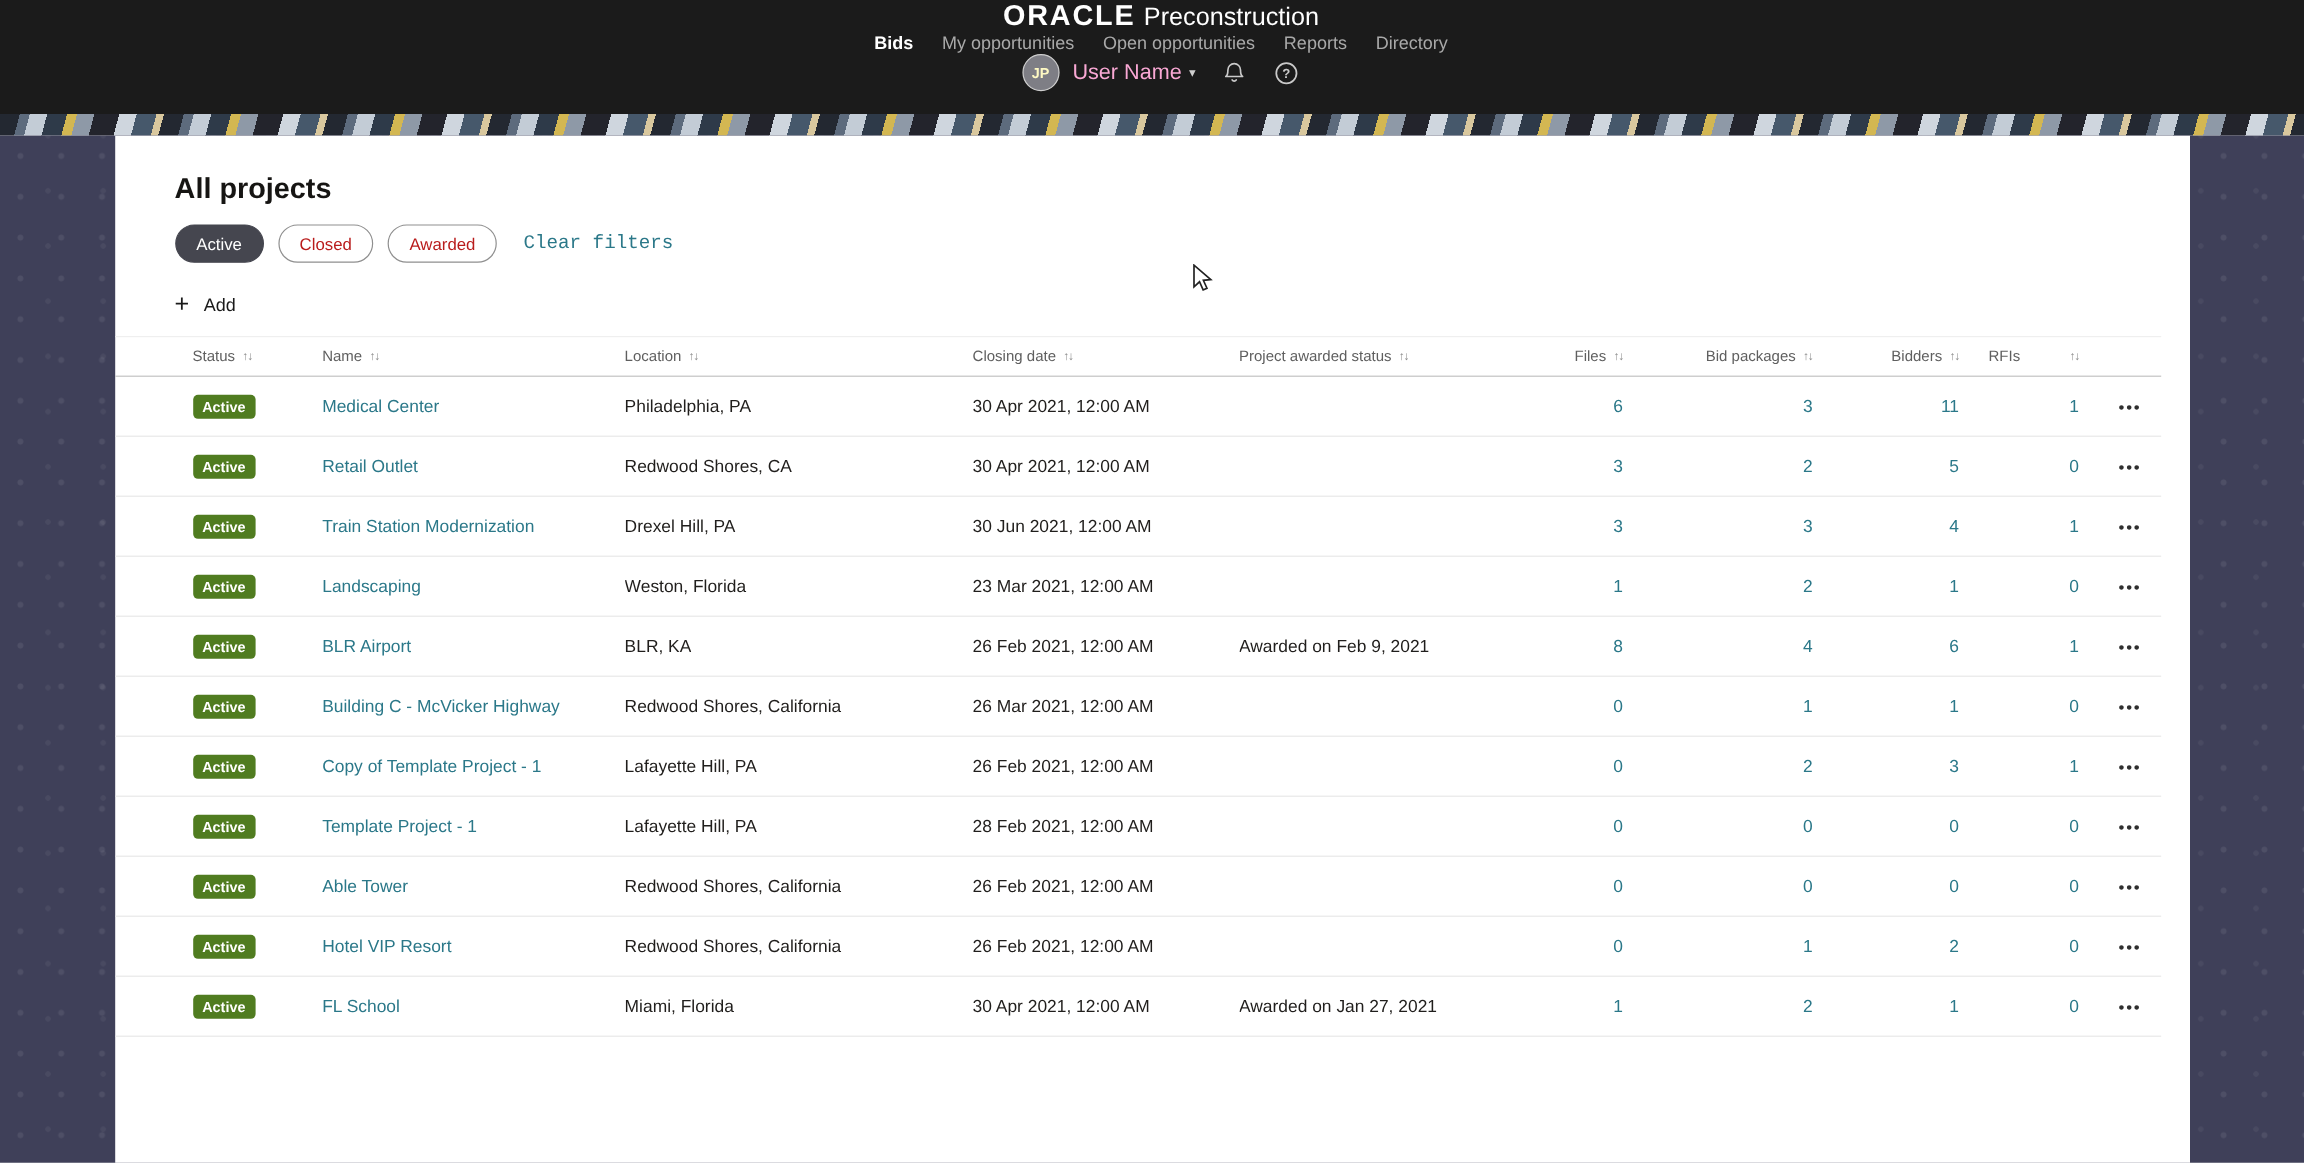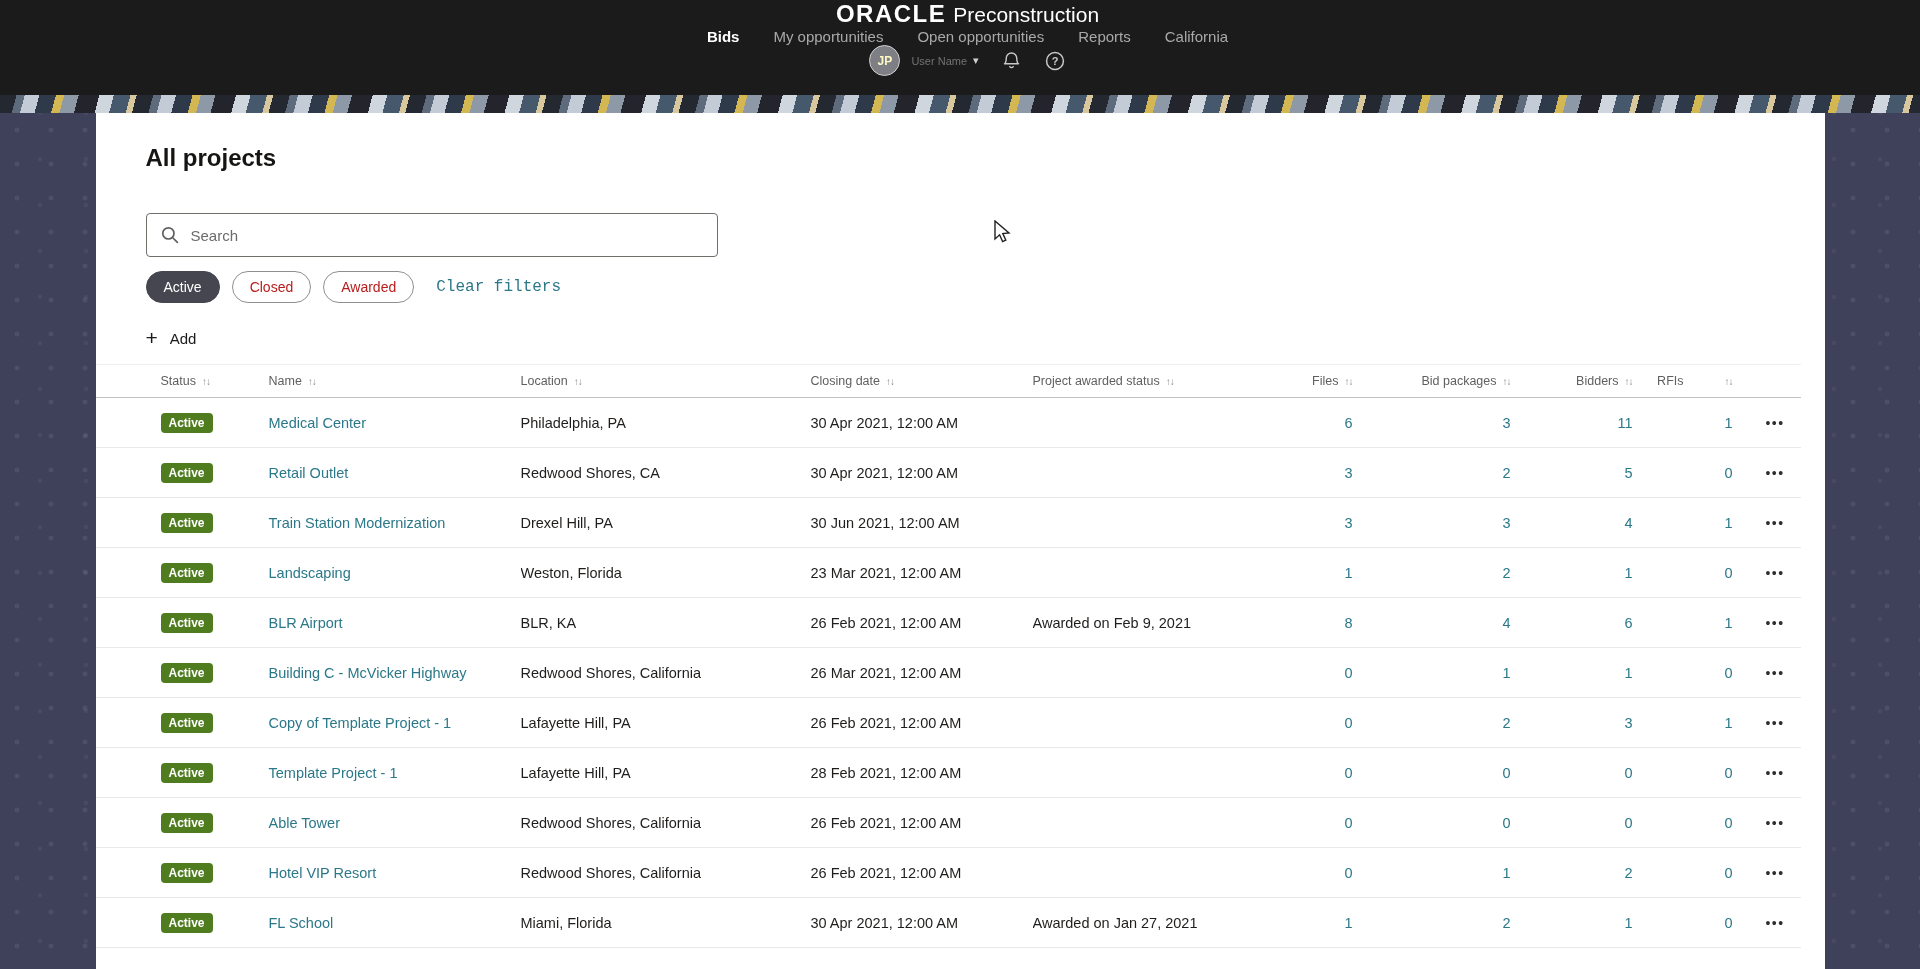--- a/index.html
+++ b/index.html
@@ -22,7 +22,7 @@
   .logo { display:flex; align-items:baseline; white-space:nowrap; }
   .logo .brand { color:#fff; font-weight:800; font-size:24px; letter-spacing:1.5px; }
   .logo .product { color:#fff; font-weight:400; font-size:21px; margin-left:7px; }
-  .mainnav { display:flex; gap:34px; margin:0 auto;align-items:flex-end; }
+  .mainnav { display:flex; gap:24px; margin:0 auto;align-items:flex-end; }
   .nav-item { font-size:15px; color:#a9a9a9; cursor:pointer; text-decoration:none; white-space:nowrap; }
   .nav-item.active { color:#ffffff; font-weight:700; }
   .nav-right { display:flex; align-items:center; }

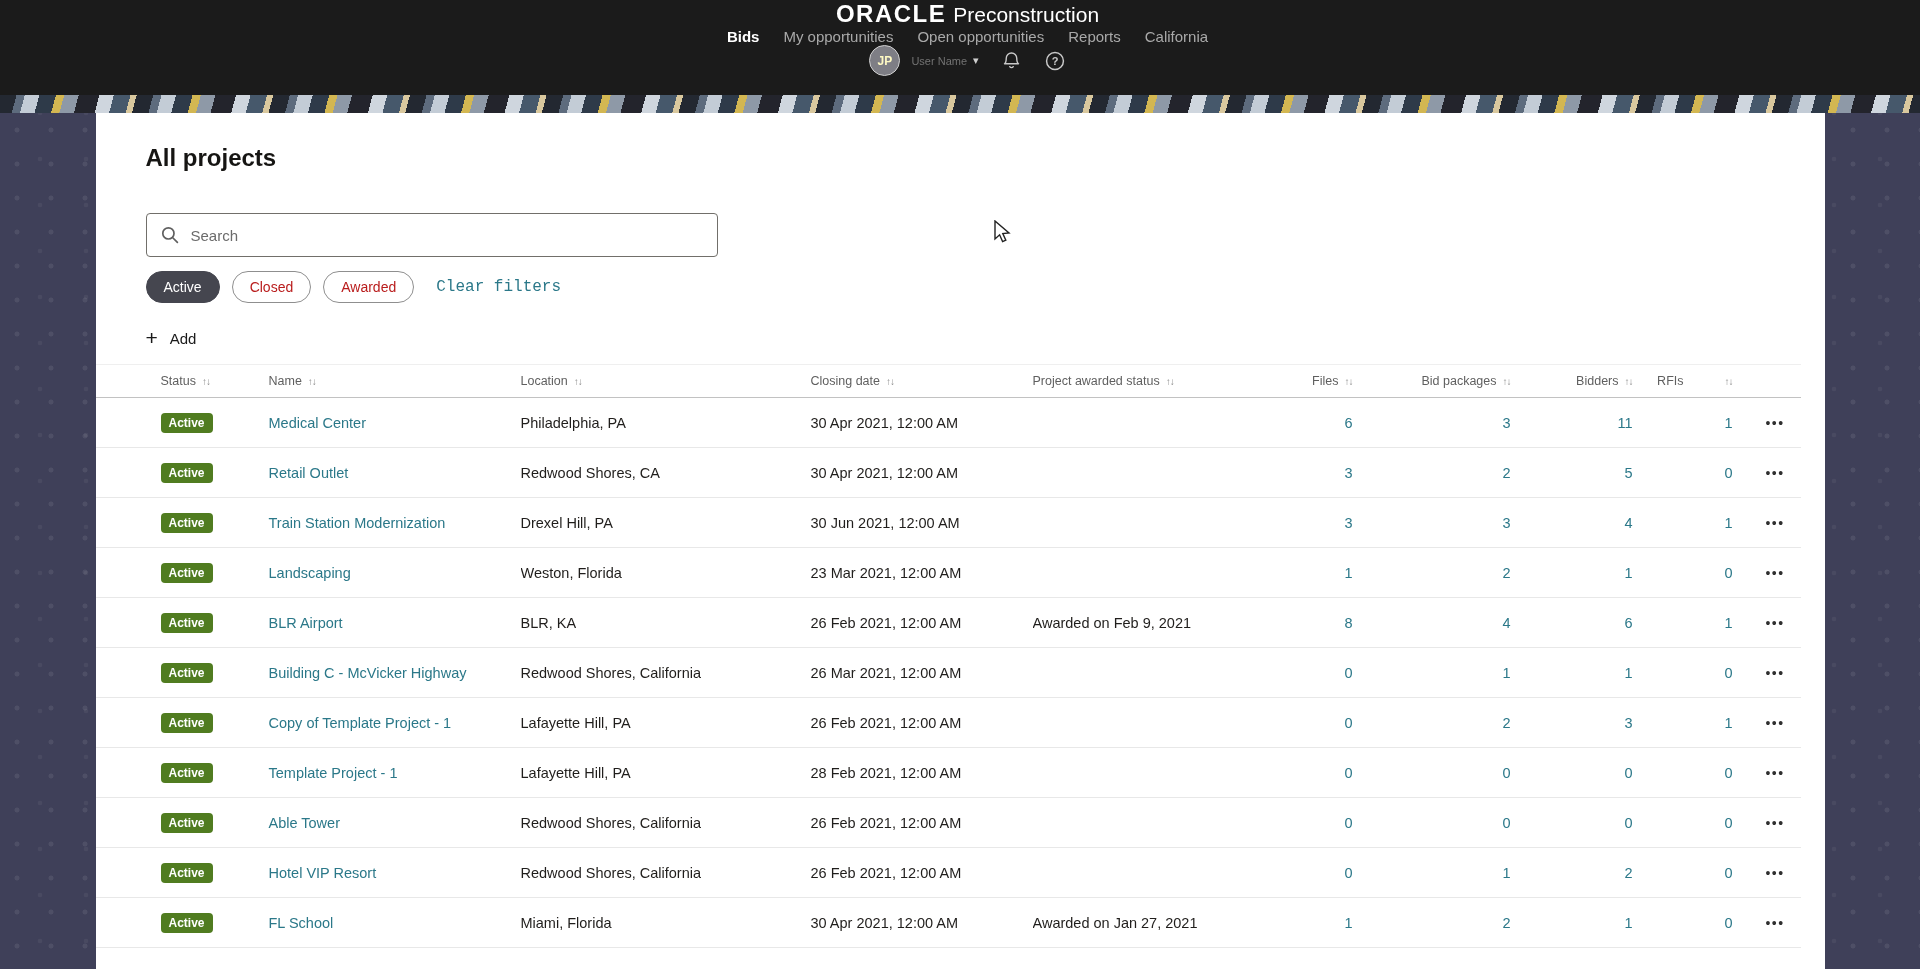--- a/index.html
+++ b/index.html
@@ -163,7 +163,7 @@
       <a class="nav-item">My opportunities</a>
       <a class="nav-item">Open opportunities</a>
       <a class="nav-item">Reports</a>
-      <a class="nav-item">California</a>
+      <a class="nav-item">Directory</a>
     </nav>
   <div class="nav-right">
     <div class="avatar">JP</div>

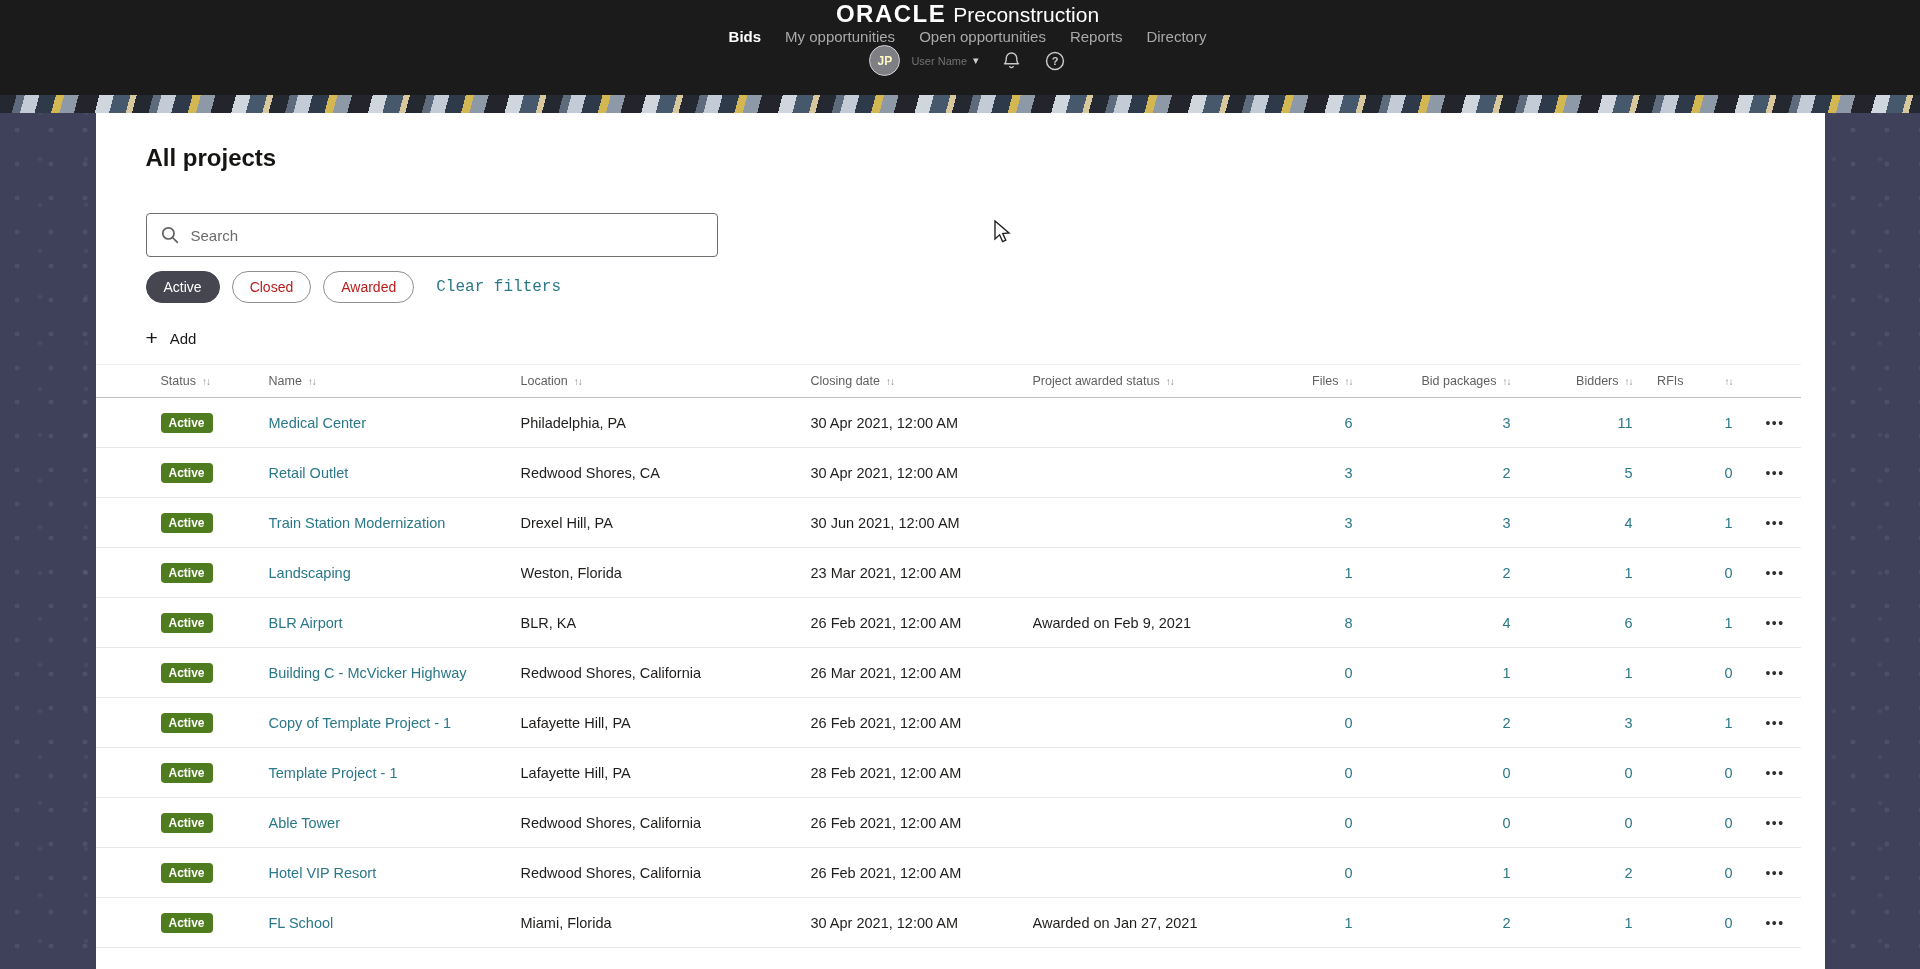--- a/index.html
+++ b/index.html
@@ -34,7 +34,7 @@
     cursor:pointer;
   }
   .user-menu { display:flex; align-items:center; margin-left:11px; cursor:pointer; }
-  .user-name { color:#737373; font-size:11px; }
+  .user-name { color:#f9a8d4; font-size:18px; }
   .caret { color:#cfcfcf; font-size:11px; margin-left:6px; }
   .icon-btn { margin-left:22px; cursor:pointer; display:flex; align-items:center; }
   .icon-btn svg { display:block; }

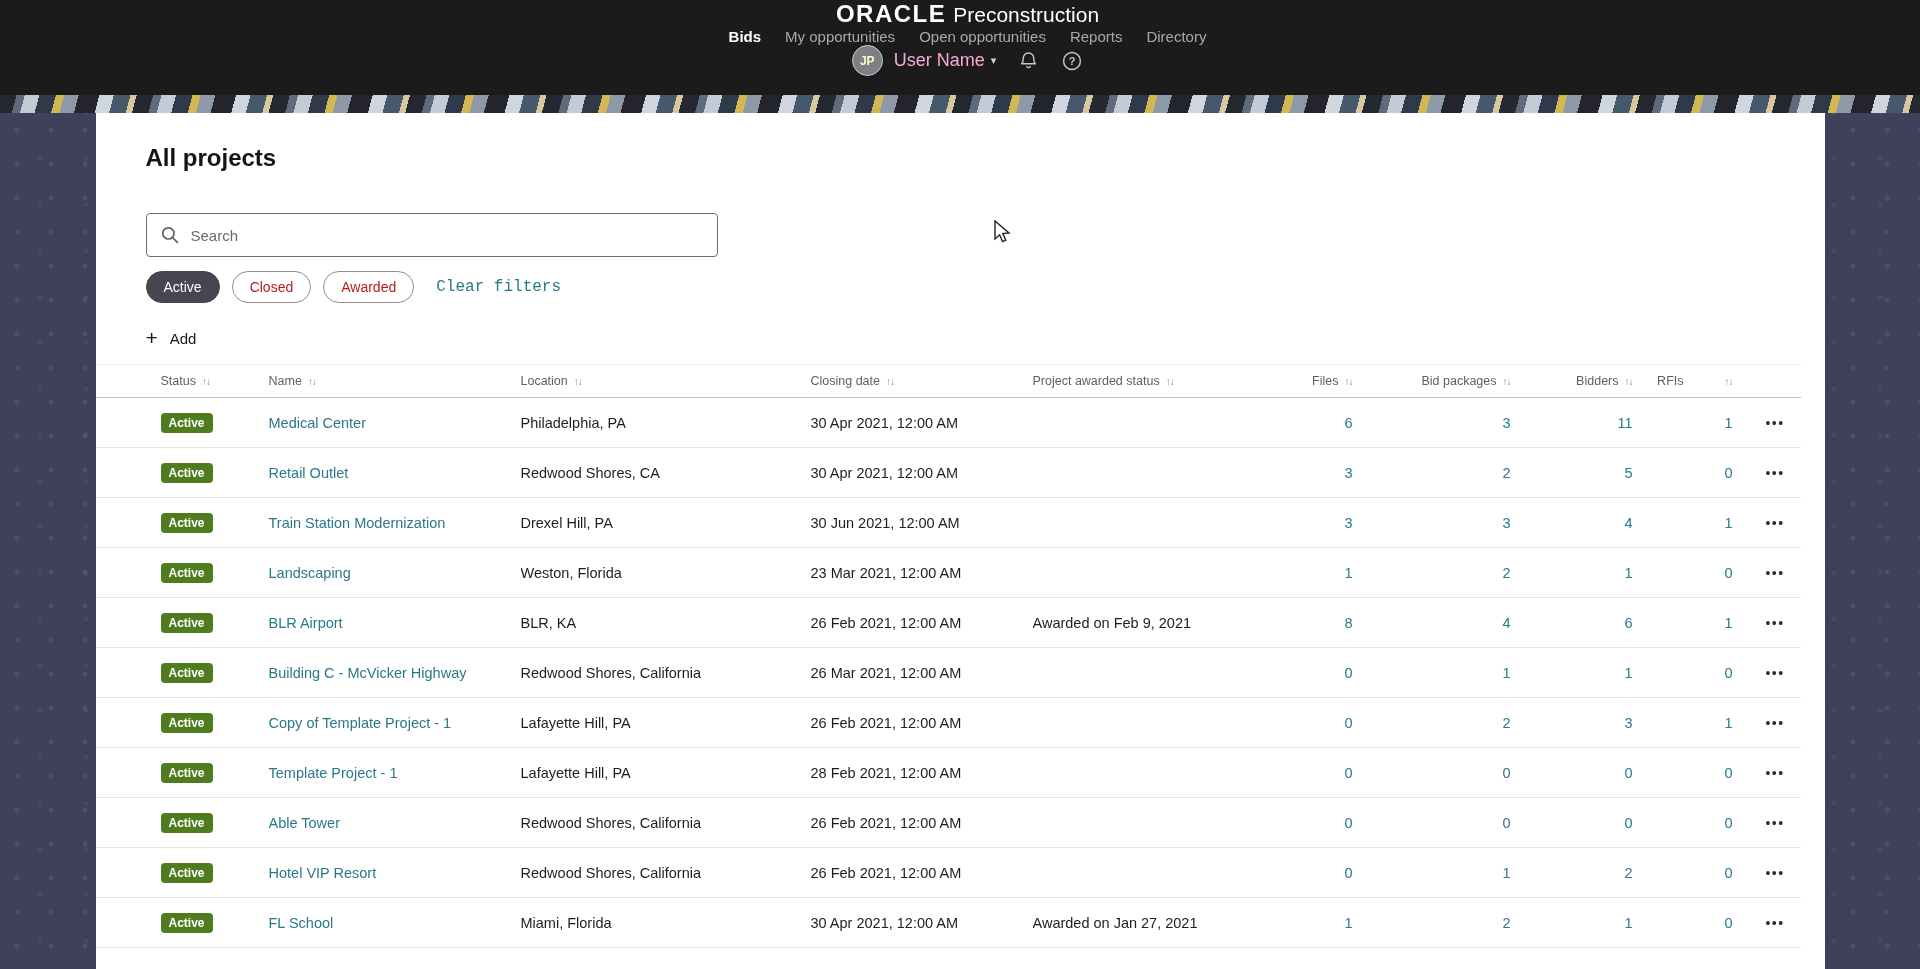--- a/index.html
+++ b/index.html
@@ -193,15 +193,6 @@
     <div class="card-inner">
       <h1 class="page-title">All projects</h1>
 
-      <div class="search-box">
-        <span class="search-icon">
-          <svg width="20" height="20" viewBox="0 0 20 20" fill="none" stroke="#5f5f5f" stroke-width="1.7" stroke-linecap="round">
-            <circle cx="8.4" cy="8.4" r="5.6"></circle>
-            <line x1="13" y1="13" x2="17.4" y2="17.4"></line>
-          </svg>
-        </span>
-        <input type="text" placeholder="Search" style="">
-      </div>
 
       <div class="filter-row">
         <div class="chips" id="chips">

